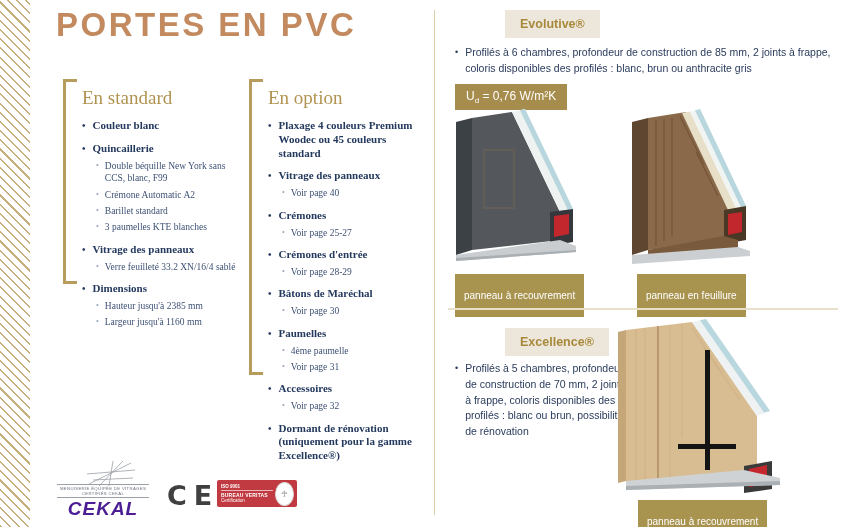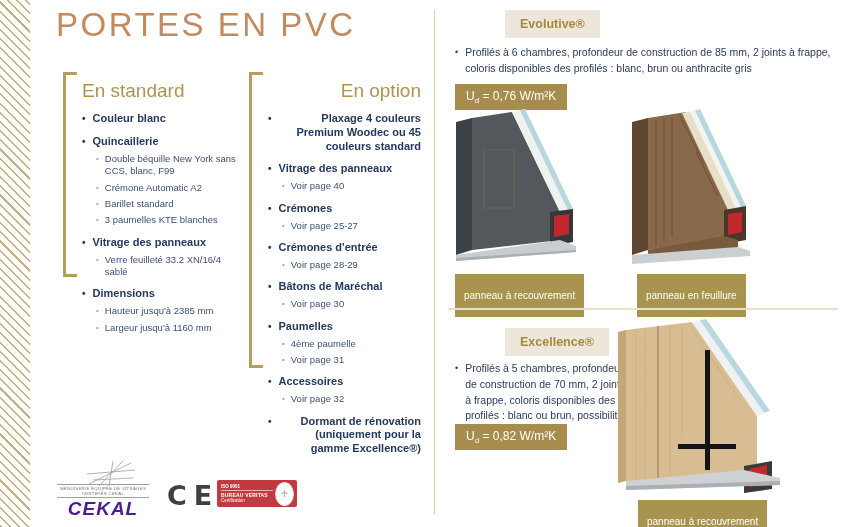--- a/index.html
+++ b/index.html
@@ -11,7 +11,7 @@
            background:repeating-linear-gradient(45deg,#c7b07e 0 1.5px,#ffffff 1.5px 6.5px);}
 
   
-  .title{position:absolute;left:56px;top:6px;margin:0;font-size:33px;font-weight:400;
+  .title{position:absolute;left:56px;top:6px;margin:0;font-size:33px;font-weight:700;
          letter-spacing:2.5px;color:#c28a5e;}
 
   

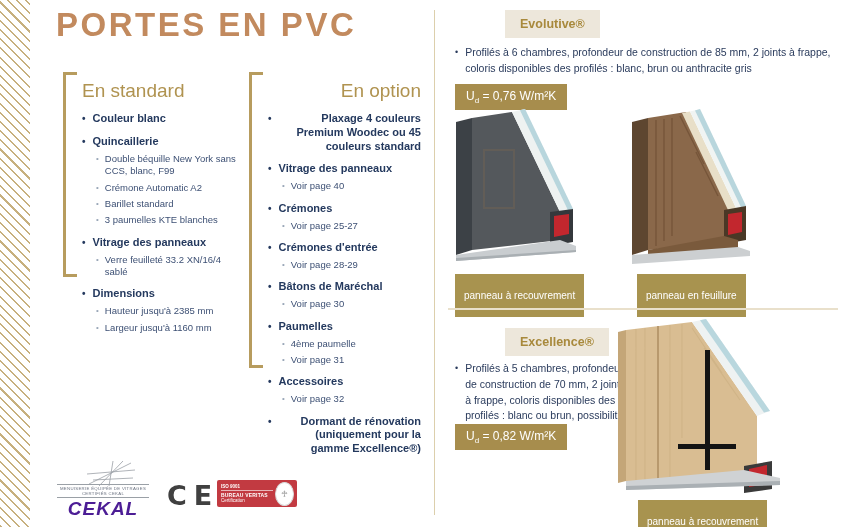--- a/index.html
+++ b/index.html
@@ -15,7 +15,7 @@
          letter-spacing:2.5px;color:#c28a5e;}
 
   
-  .col{position:absolute;top:72px;}
+  .col{position:absolute;top:79px;font-family:Liberation Serif, serif;}
   .col-std{left:63px;width:178px;height:205px;}
   .col-opt{left:249px;width:172px;height:296px;text-align:right;}
   .bracket{position:absolute;left:0;top:0;bottom:0;width:11px;

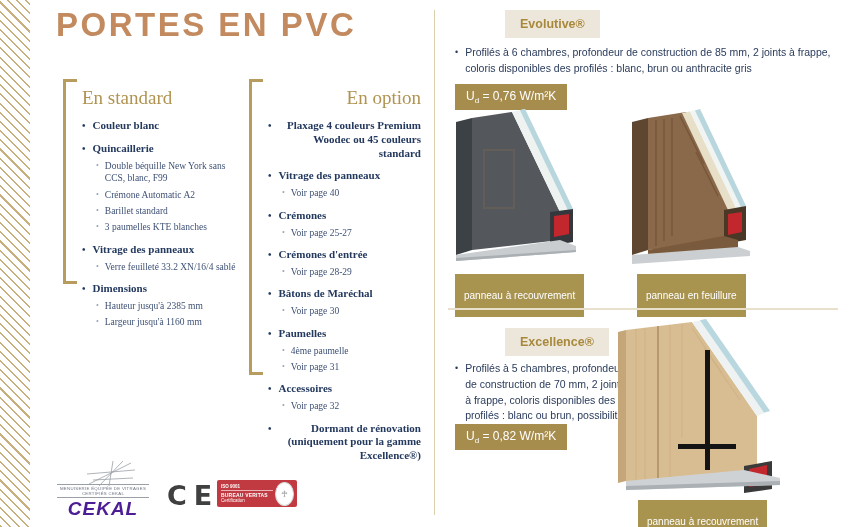--- a/index.html
+++ b/index.html
@@ -17,7 +17,7 @@
   
   .col{position:absolute;top:79px;font-family:Liberation Serif, serif;}
   .col-std{left:63px;width:178px;height:205px;}
-  .col-opt{left:249px;width:172px;height:296px;text-align:right;}
+  .col-opt{left:249px;width:172px;height:296px;}
   .bracket{position:absolute;left:0;top:0;bottom:0;width:11px;
            border:3px solid #b79c5e;border-right:none;}
   .col-inner{position:relative;padding:8px 0 0 19px;}

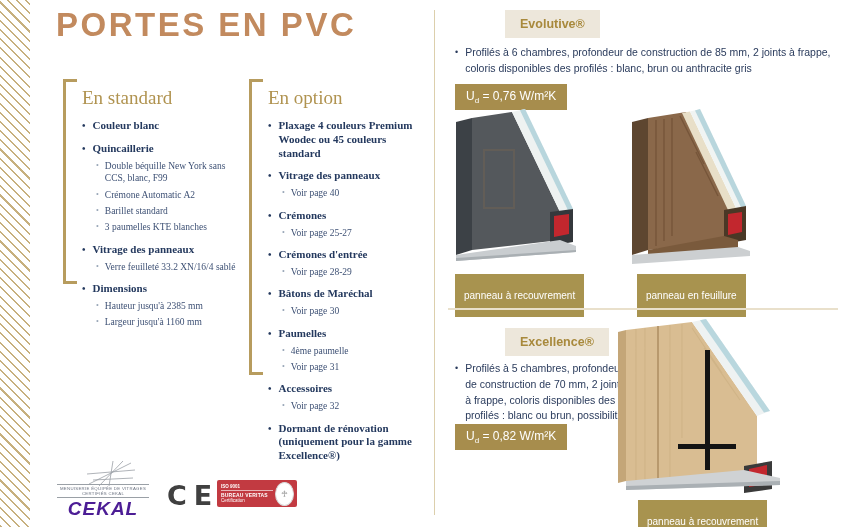--- a/index.html
+++ b/index.html
@@ -262,7 +262,6 @@
     <span>Profilés à 5 chambres, profondeur de construction de 70 mm, 2 joints à frappe, coloris disponibles des profilés : blanc ou brun, possibilité de rénovation</span>
   </div>
 
-  <div class="u-badge exc-u"><span>U</span><sub>d</sub><span> = 0,82 W/m²K</span></div>
 
   <svg class="door door3" width="175" height="180" viewBox="0 0 175 180">
     <polygon points="6,14 14,12 14,163 6,165" fill="#c4a678"></polygon>

